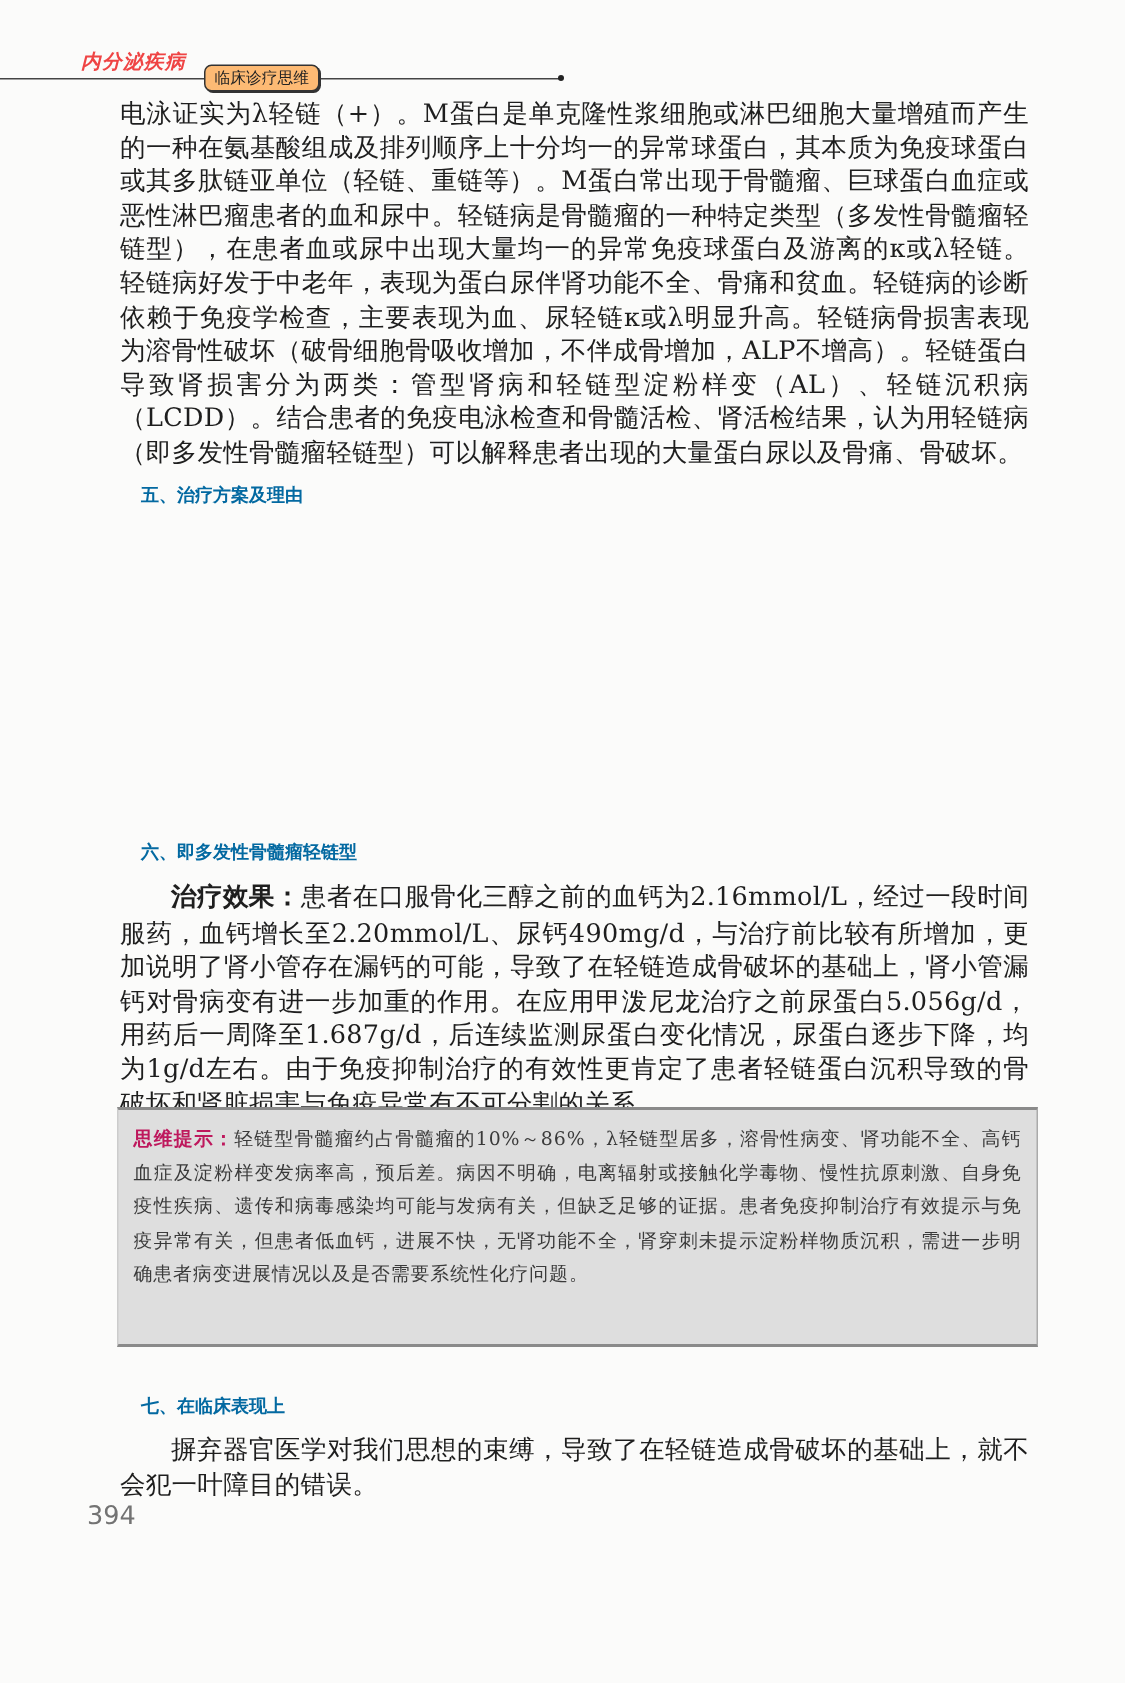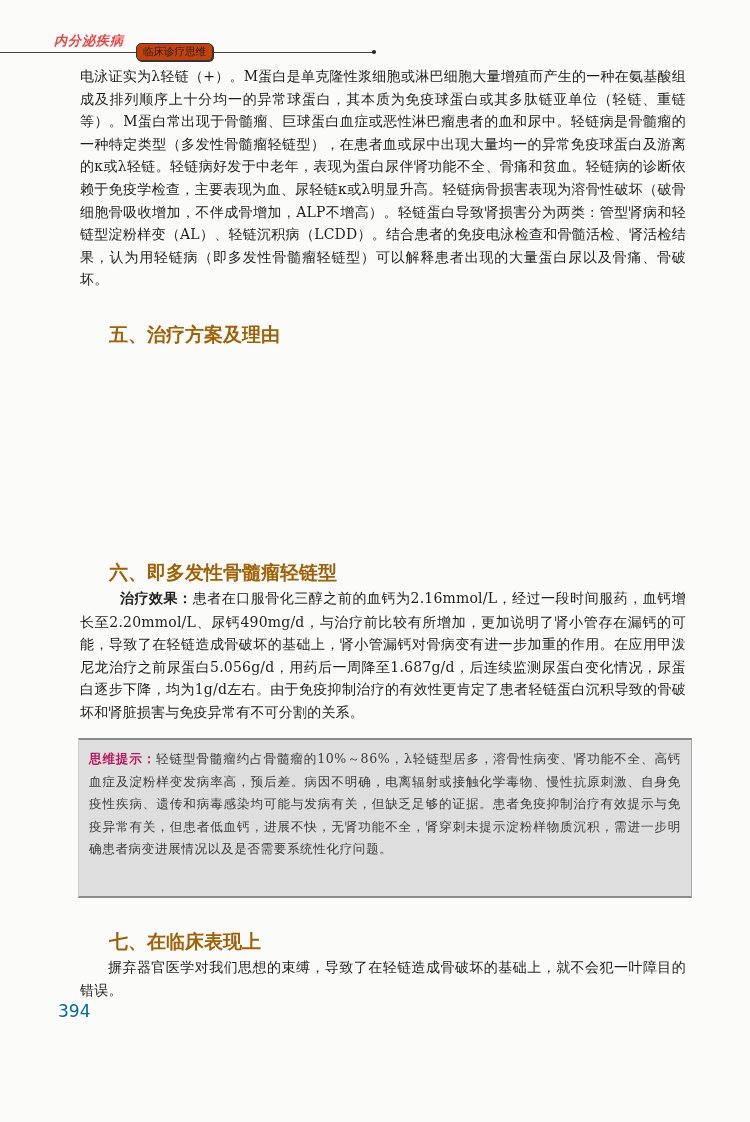--- a/index.html
+++ b/index.html
@@ -13,7 +13,7 @@
   .header-book { position: absolute; left: 54px; top: 18px; font-family: "DejaVu Serif", serif; font-weight: bold; font-style: italic; font-size: 13px; letter-spacing: 1px; color: #ef4444; }
   .header-line { position: absolute; left: 0; top: 38px; width: 374px; height: 1px; background: #444; }
   .header-dot { position: absolute; left: 372px; top: 36px; width: 4px; height: 4px; background: #222; border-radius: 50%; }
-  .header-tag { position: absolute; left: 136px; top: 29px; padding: 1px 6px; border: 1px solid #333; border-radius: 5px; background: #c2410c; font-family: "DejaVu Sans", sans-serif; font-size: 10.5px; color: #222; box-shadow: 1px 1px 0 #333; }
+  .header-tag { position: absolute; left: 136px; top: 29px; padding: 1px 6px; border: 1px solid #333; border-radius: 5px; background: #fdba74; font-family: "DejaVu Sans", sans-serif; font-size: 10.5px; color: #222; box-shadow: 1px 1px 0 #333; }
 
   .body-text { position: absolute; left: 80px; width: 606px; font-size: 14px; line-height: 22.6px; text-align: justify; letter-spacing: 0.2px; }
   .body-text p { margin: 0; text-indent: 2em; }

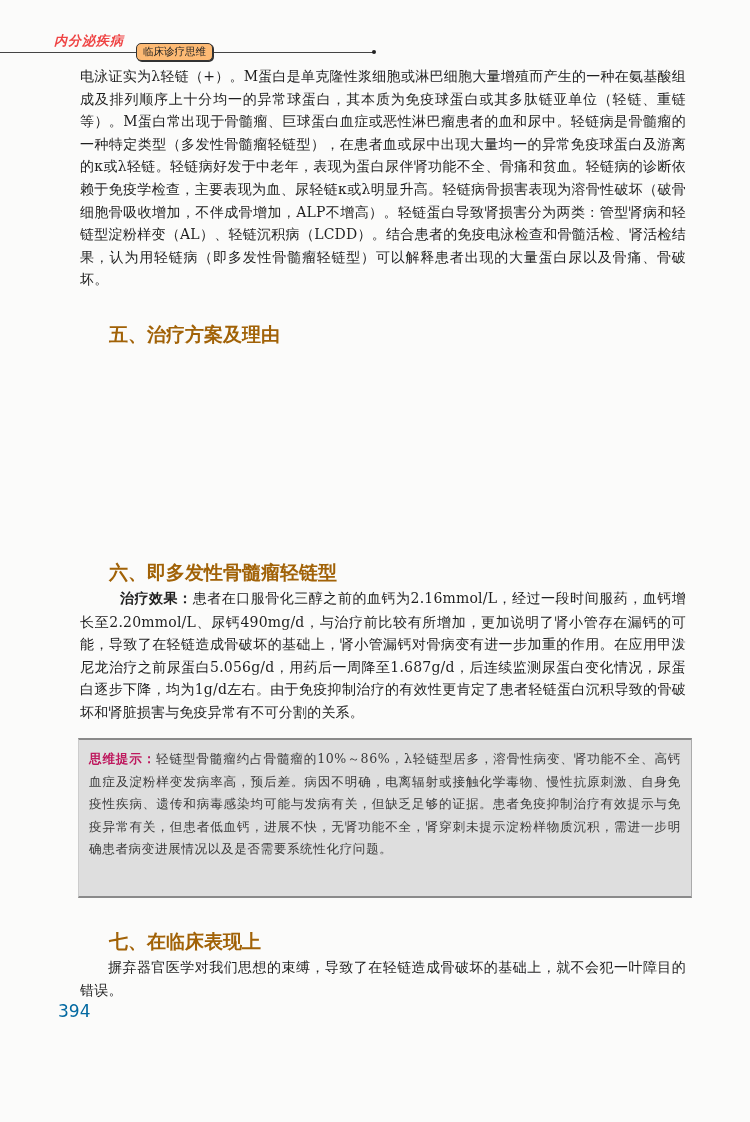--- a/index.html
+++ b/index.html
@@ -15,7 +15,7 @@
   .header-dot { position: absolute; left: 372px; top: 36px; width: 4px; height: 4px; background: #222; border-radius: 50%; }
   .header-tag { position: absolute; left: 136px; top: 29px; padding: 1px 6px; border: 1px solid #333; border-radius: 5px; background: #fdba74; font-family: "DejaVu Sans", sans-serif; font-size: 10.5px; color: #222; box-shadow: 1px 1px 0 #333; }
 
-  .body-text { position: absolute; left: 80px; width: 606px; font-size: 14px; line-height: 22.6px; text-align: justify; letter-spacing: 0.2px; }
+  .body-text { position: absolute; left: 80px; width: 606px; font-size: 17px; line-height: 22.6px; text-align: justify; letter-spacing: 0.2px; }
   .body-text p { margin: 0; text-indent: 2em; }
   .body-text p.noindent { text-indent: 0; }
 

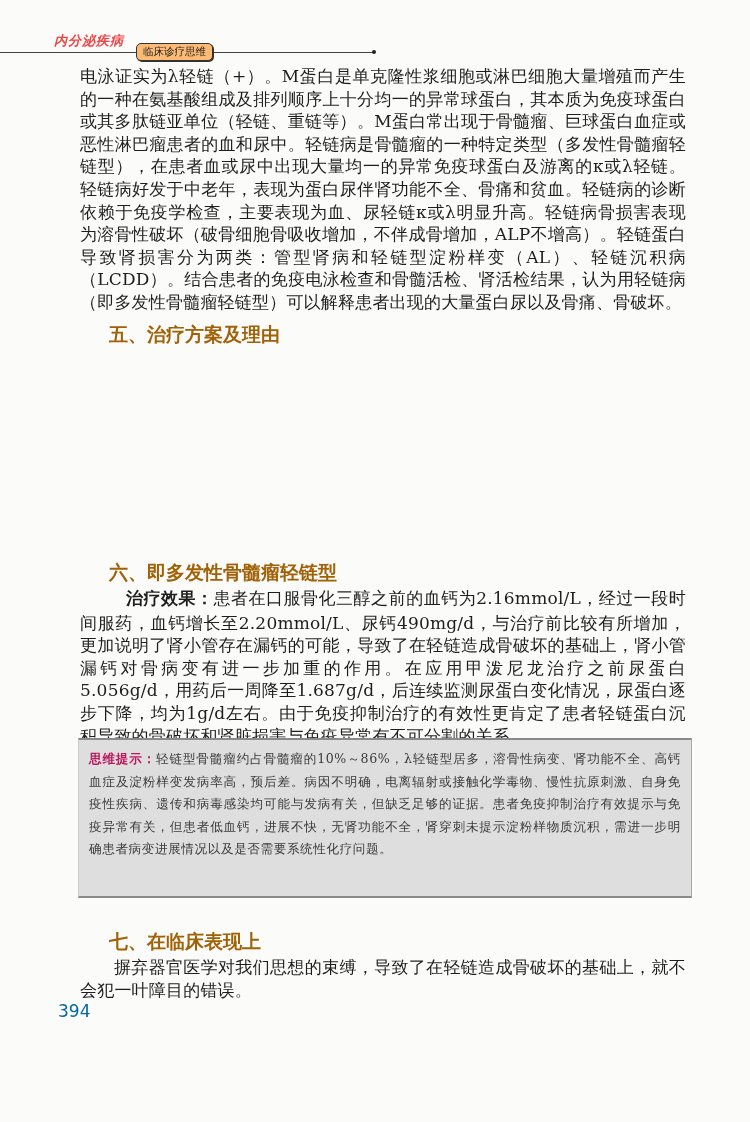--- a/index.html
+++ b/index.html
@@ -19,7 +19,7 @@
   .body-text p { margin: 0; text-indent: 2em; }
   .body-text p.noindent { text-indent: 0; }
 
-  .section-heading { position: absolute; left: 94px; font-family: "DejaVu Sans", sans-serif; font-size: 19px; font-weight: bold; color: #a16207; margin-left: 15px; }
+  .section-heading { position: absolute; left: 94px; font-family: "DejaVu Sans", sans-serif; font-size: 12px; font-weight: bold; color: #0369a1; }
 
   .tip-box { position: absolute; left: 78px; top: 738px; width: 592px; height: 140px; padding: 8px 10px 8px 10px; background: #dedede; border-top: 2px solid #8a8a8a; border-bottom: 2px solid #8a8a8a; border-right: 1px solid #aaa; border-left: 1px solid #ccc; font-family: "DejaVu Serif", serif; font-size: 12.6px; line-height: 22.6px; color: #3a3a3a; text-align: justify; letter-spacing: 0.6px; }
   .tip-box .tip-label { font-family: "DejaVu Sans", sans-serif; font-weight: bold; color: #be185d; }

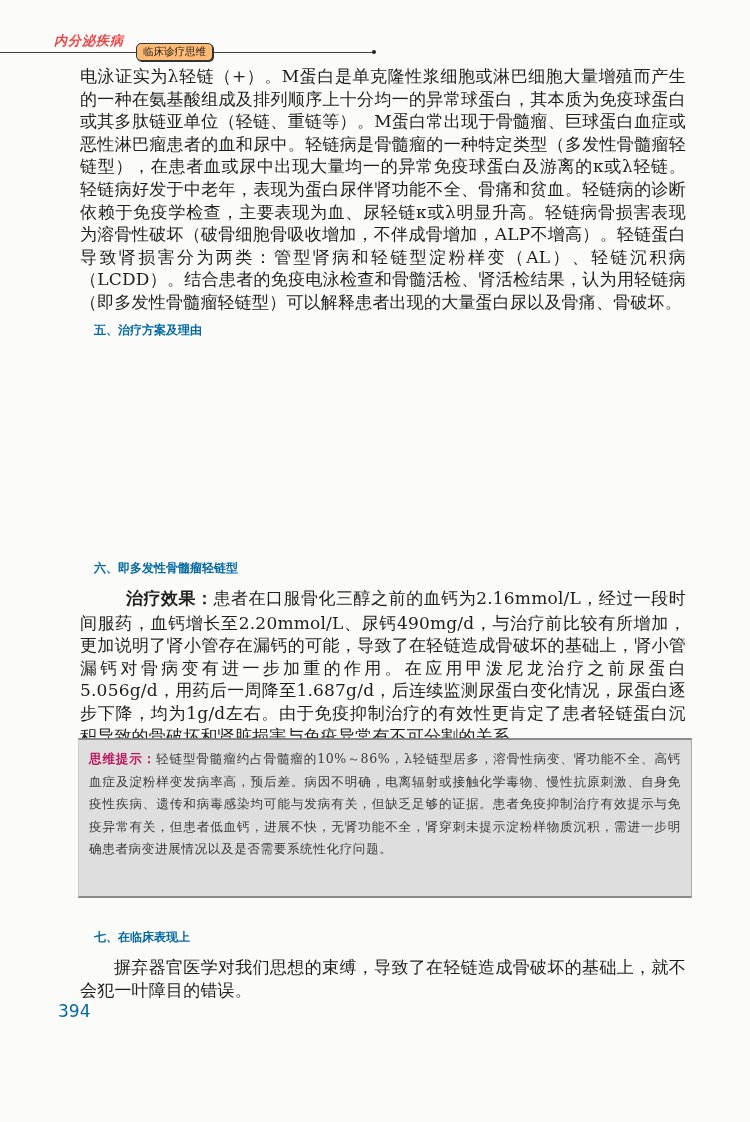--- a/index.html
+++ b/index.html
@@ -25,7 +25,7 @@
   .tip-box .tip-label { font-family: "DejaVu Sans", sans-serif; font-weight: bold; color: #be185d; }
 
   .page-number { position: absolute; left: 58px; top: 1001px; font-family: "DejaVu Sans", sans-serif; font-size: 17px; color: #0369a1; }
-  b.lead { font-family: Liberation Mono, monospace; font-weight: bold; margin-left: 12px; }
+  b.lead { font-family: Liberation Mono, monospace; font-weight: bold; }
 </style>
 </head>
 <body>

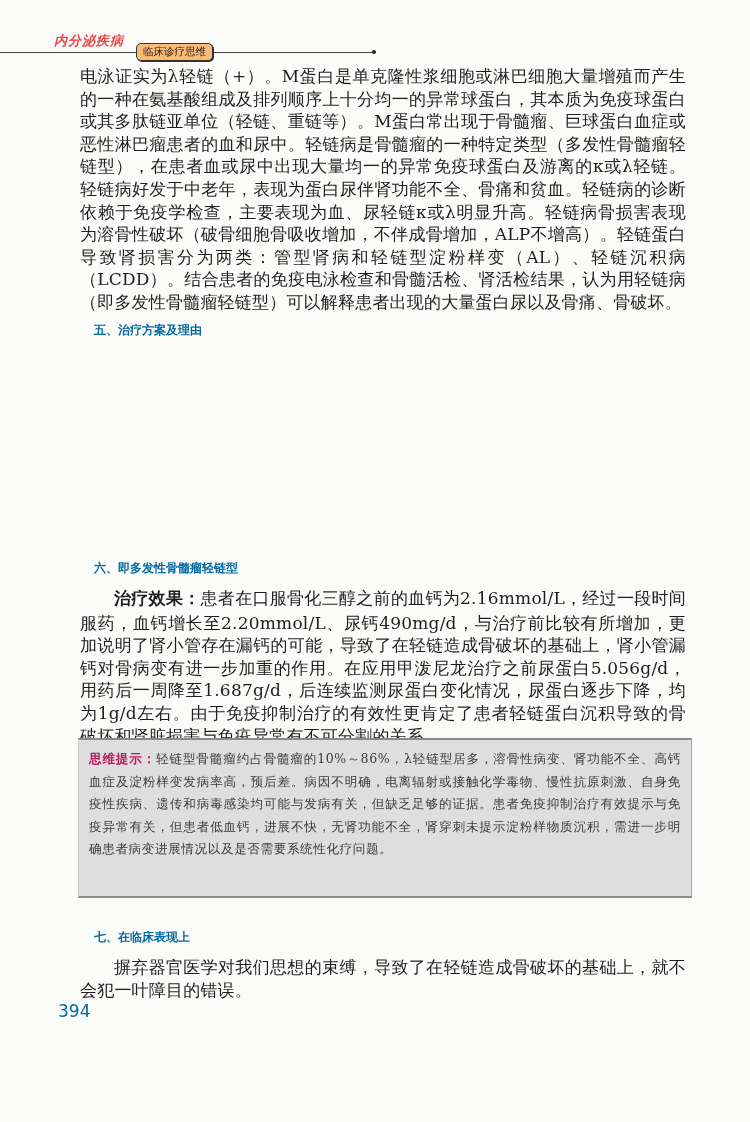--- a/index.html
+++ b/index.html
@@ -24,7 +24,7 @@
   .tip-box { position: absolute; left: 78px; top: 738px; width: 592px; height: 140px; padding: 8px 10px 8px 10px; background: #dedede; border-top: 2px solid #8a8a8a; border-bottom: 2px solid #8a8a8a; border-right: 1px solid #aaa; border-left: 1px solid #ccc; font-family: "DejaVu Serif", serif; font-size: 12.6px; line-height: 22.6px; color: #3a3a3a; text-align: justify; letter-spacing: 0.6px; }
   .tip-box .tip-label { font-family: "DejaVu Sans", sans-serif; font-weight: bold; color: #be185d; }
 
-  .page-number { position: absolute; left: 58px; top: 1001px; font-family: "DejaVu Sans", sans-serif; font-size: 17px; color: #0369a1; }
+  .page-number { position: absolute; left: 58px; top: 1001px; font-family: "DejaVu Sans", sans-serif; font-size: 17px; color: #737373; }
   b.lead { font-family: Liberation Mono, monospace; font-weight: bold; }
 </style>
 </head>

